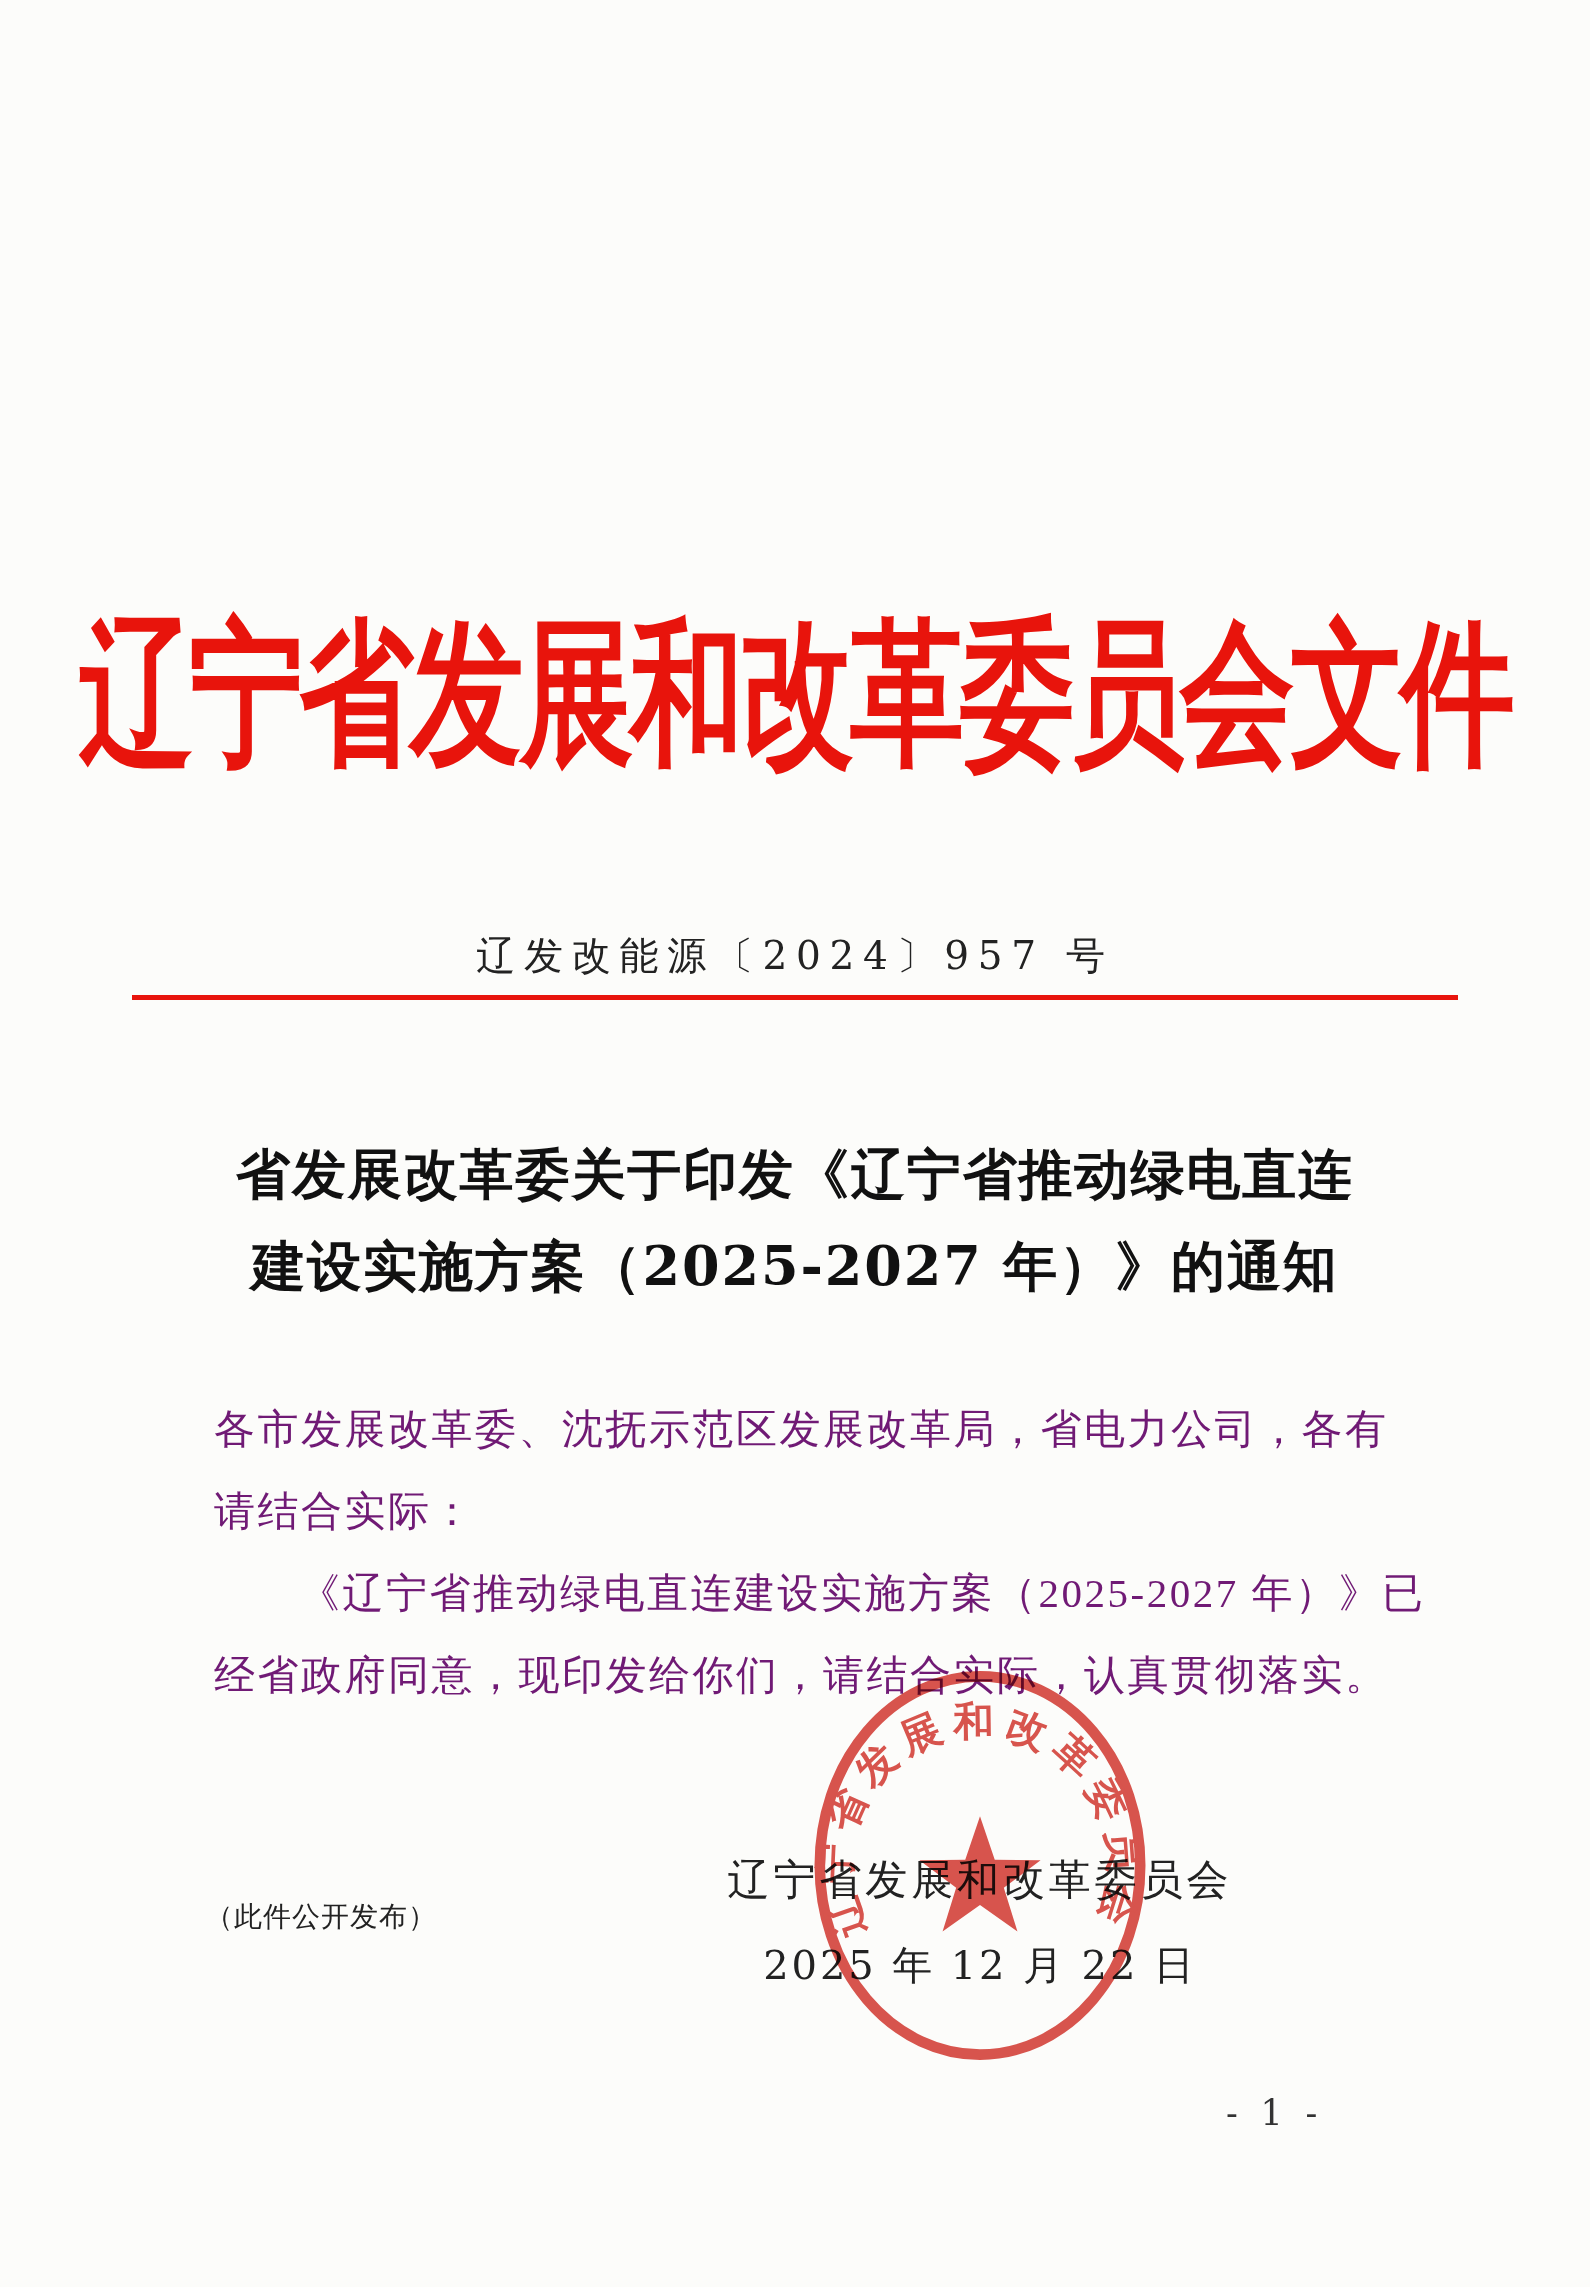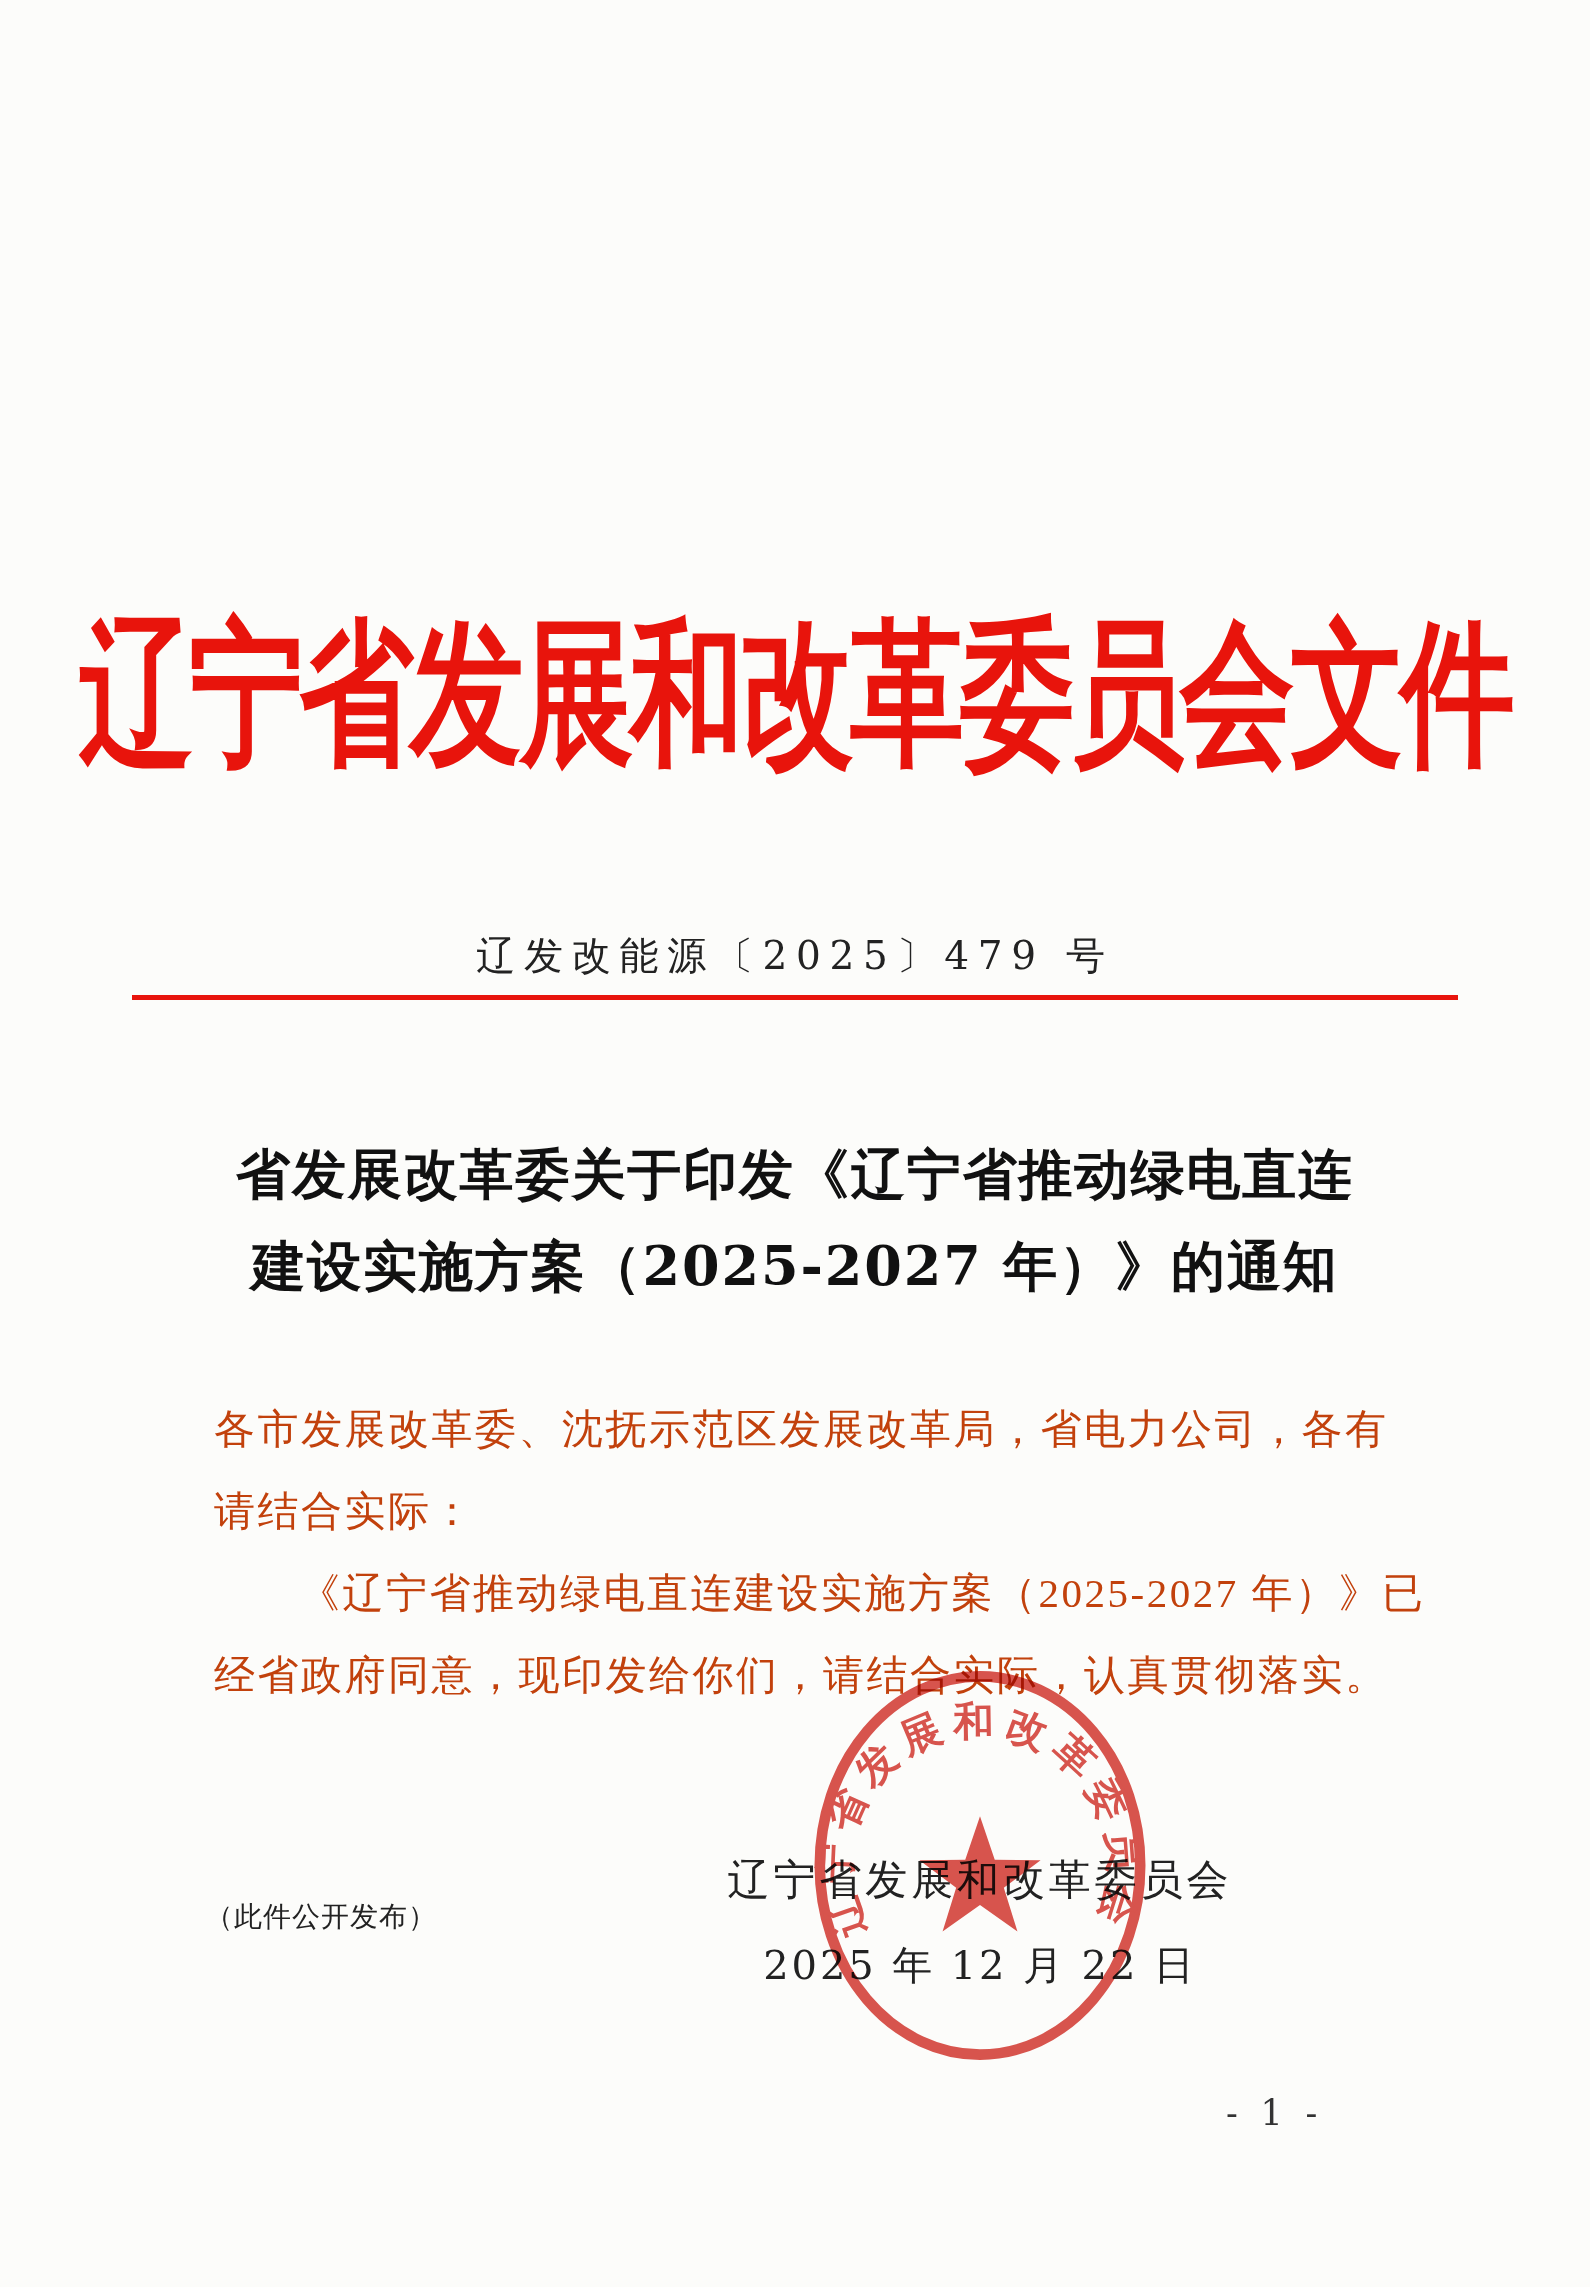--- a/index.html
+++ b/index.html
@@ -106,7 +106,7 @@
 
   <div class="red-header">辽宁省发展和改革委员会文件</div>
 
-  <div class="doc-number">辽发改能源〔2025〕479 号</div>
+  <div class="doc-number">辽发改能源〔2024〕957 号</div>
 
   <div class="red-rule"></div>
 

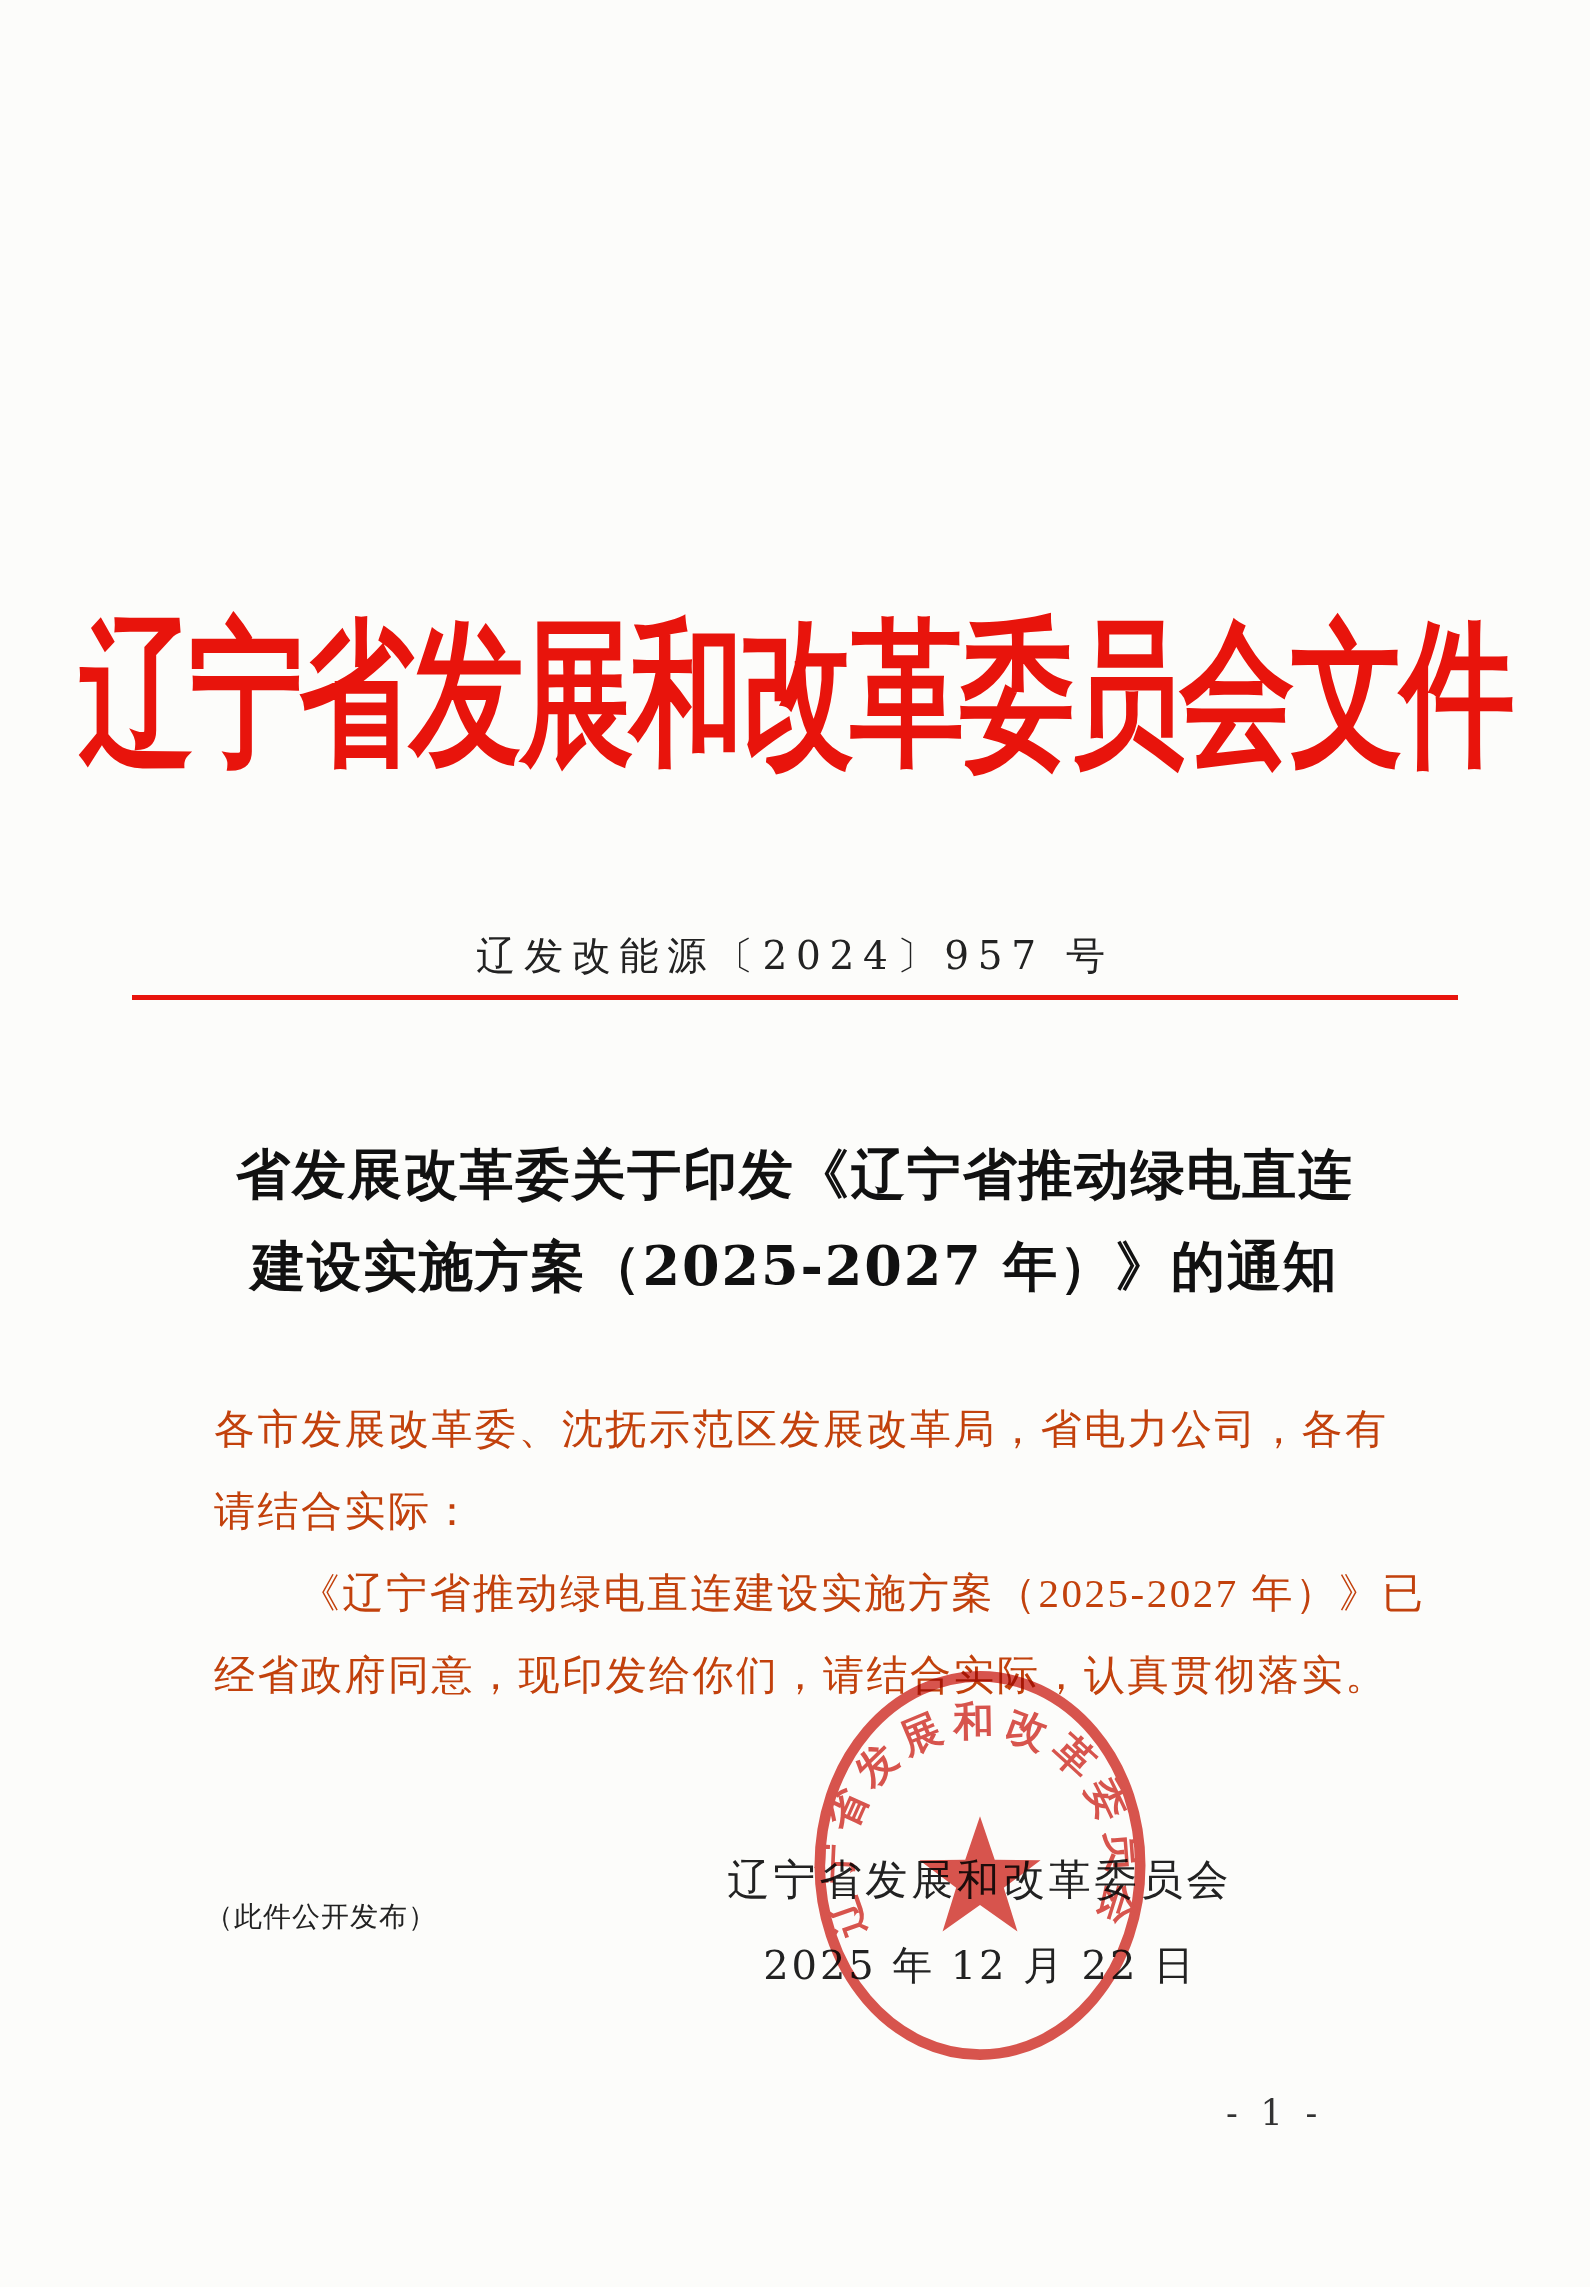--- a/index.html
+++ b/index.html
@@ -58,7 +58,7 @@
     font-size:41px;
     line-height:82px;
     letter-spacing:2.5px;
-    color:#c2410c;
+    color:#701a75;
   }
   .body-line{white-space:nowrap;}
   .body-line.indent{text-indent:85px;font-family:Liberation Serif, serif;}

